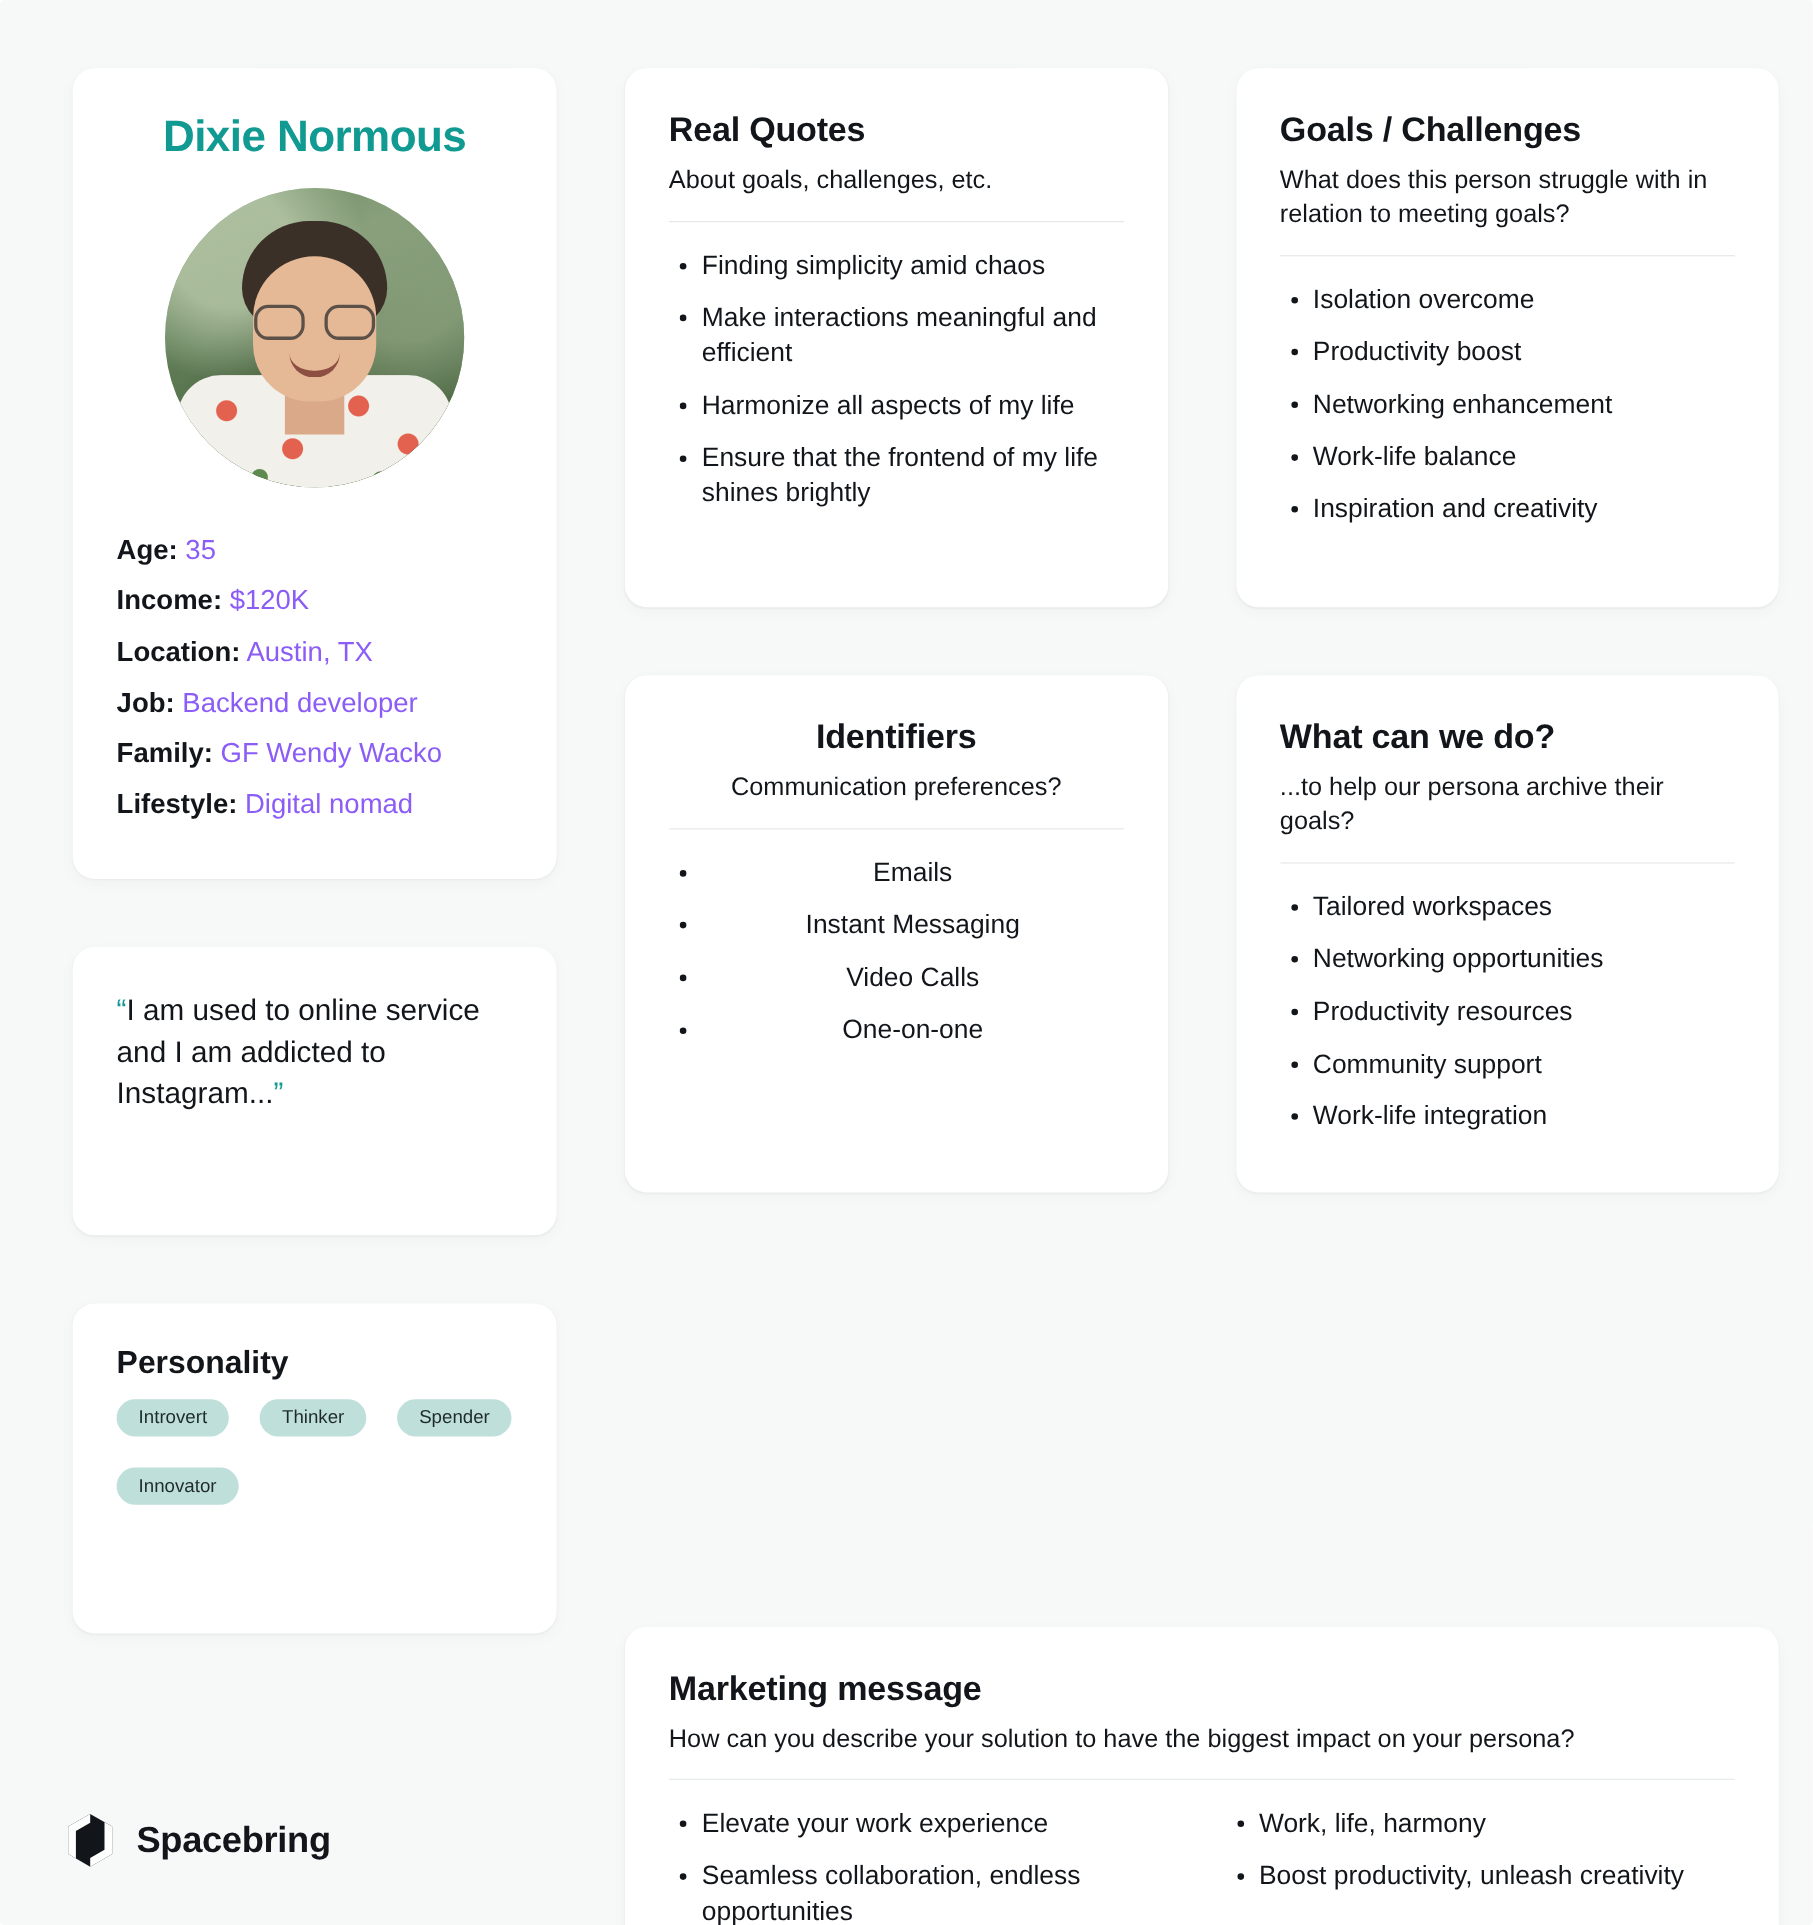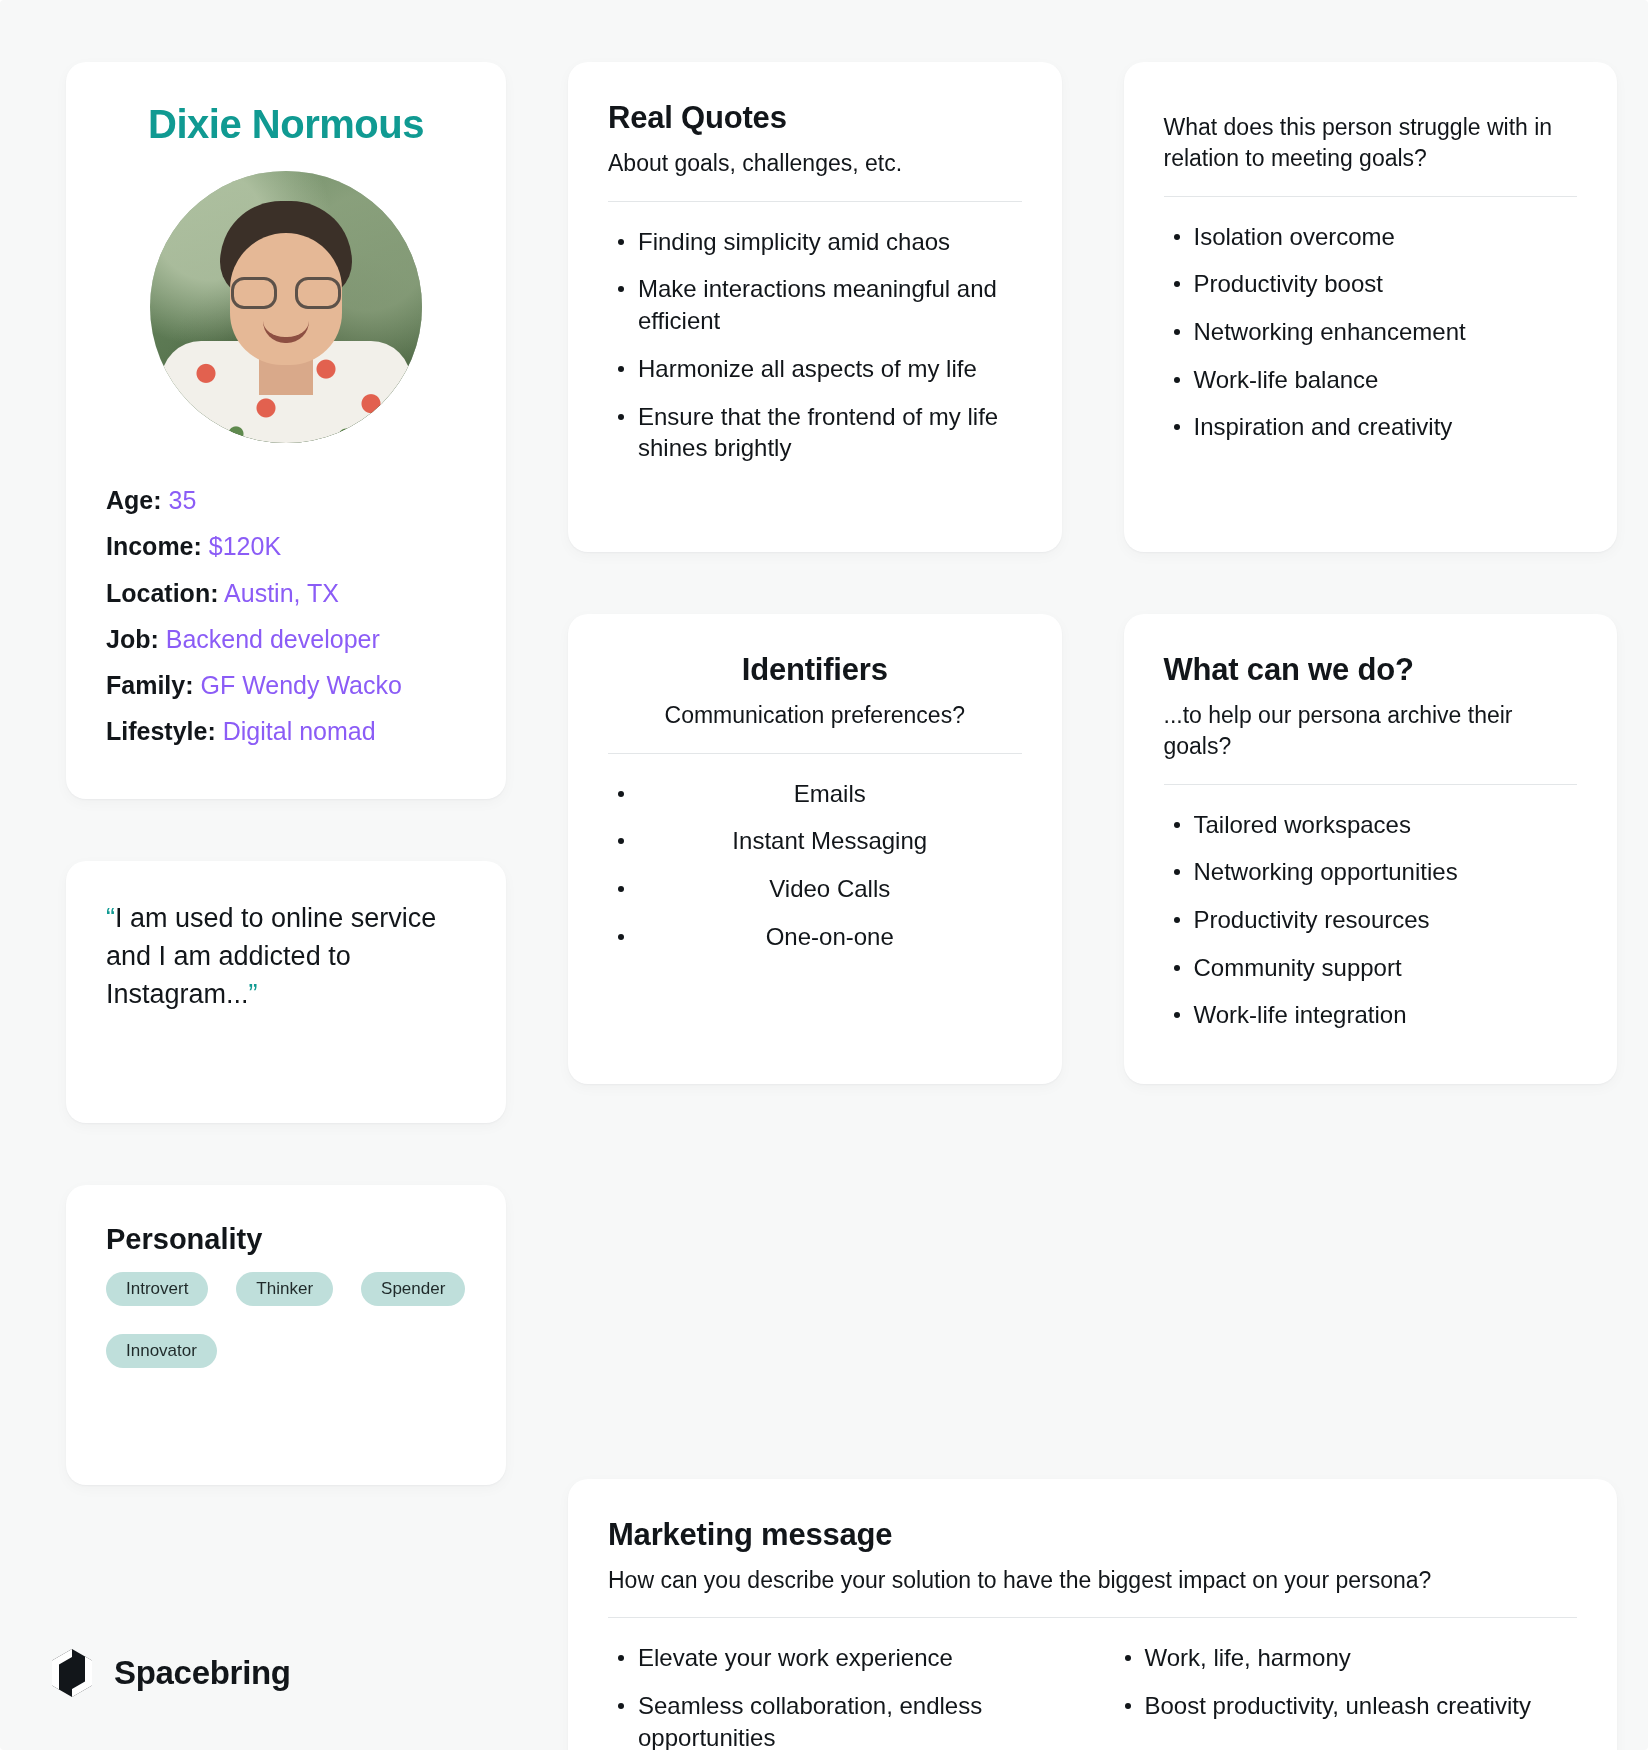--- a/index.html
+++ b/index.html
@@ -244,6 +244,7 @@
     <div class="col">
 
       <div class="card card-goals">
+        <div class="sec-title">Goals / Challenges</div>
         <div class="sec-sub">What does this person struggle with in relation to meeting goals?</div>
         <hr class="rule">
         <ul class="bullets">

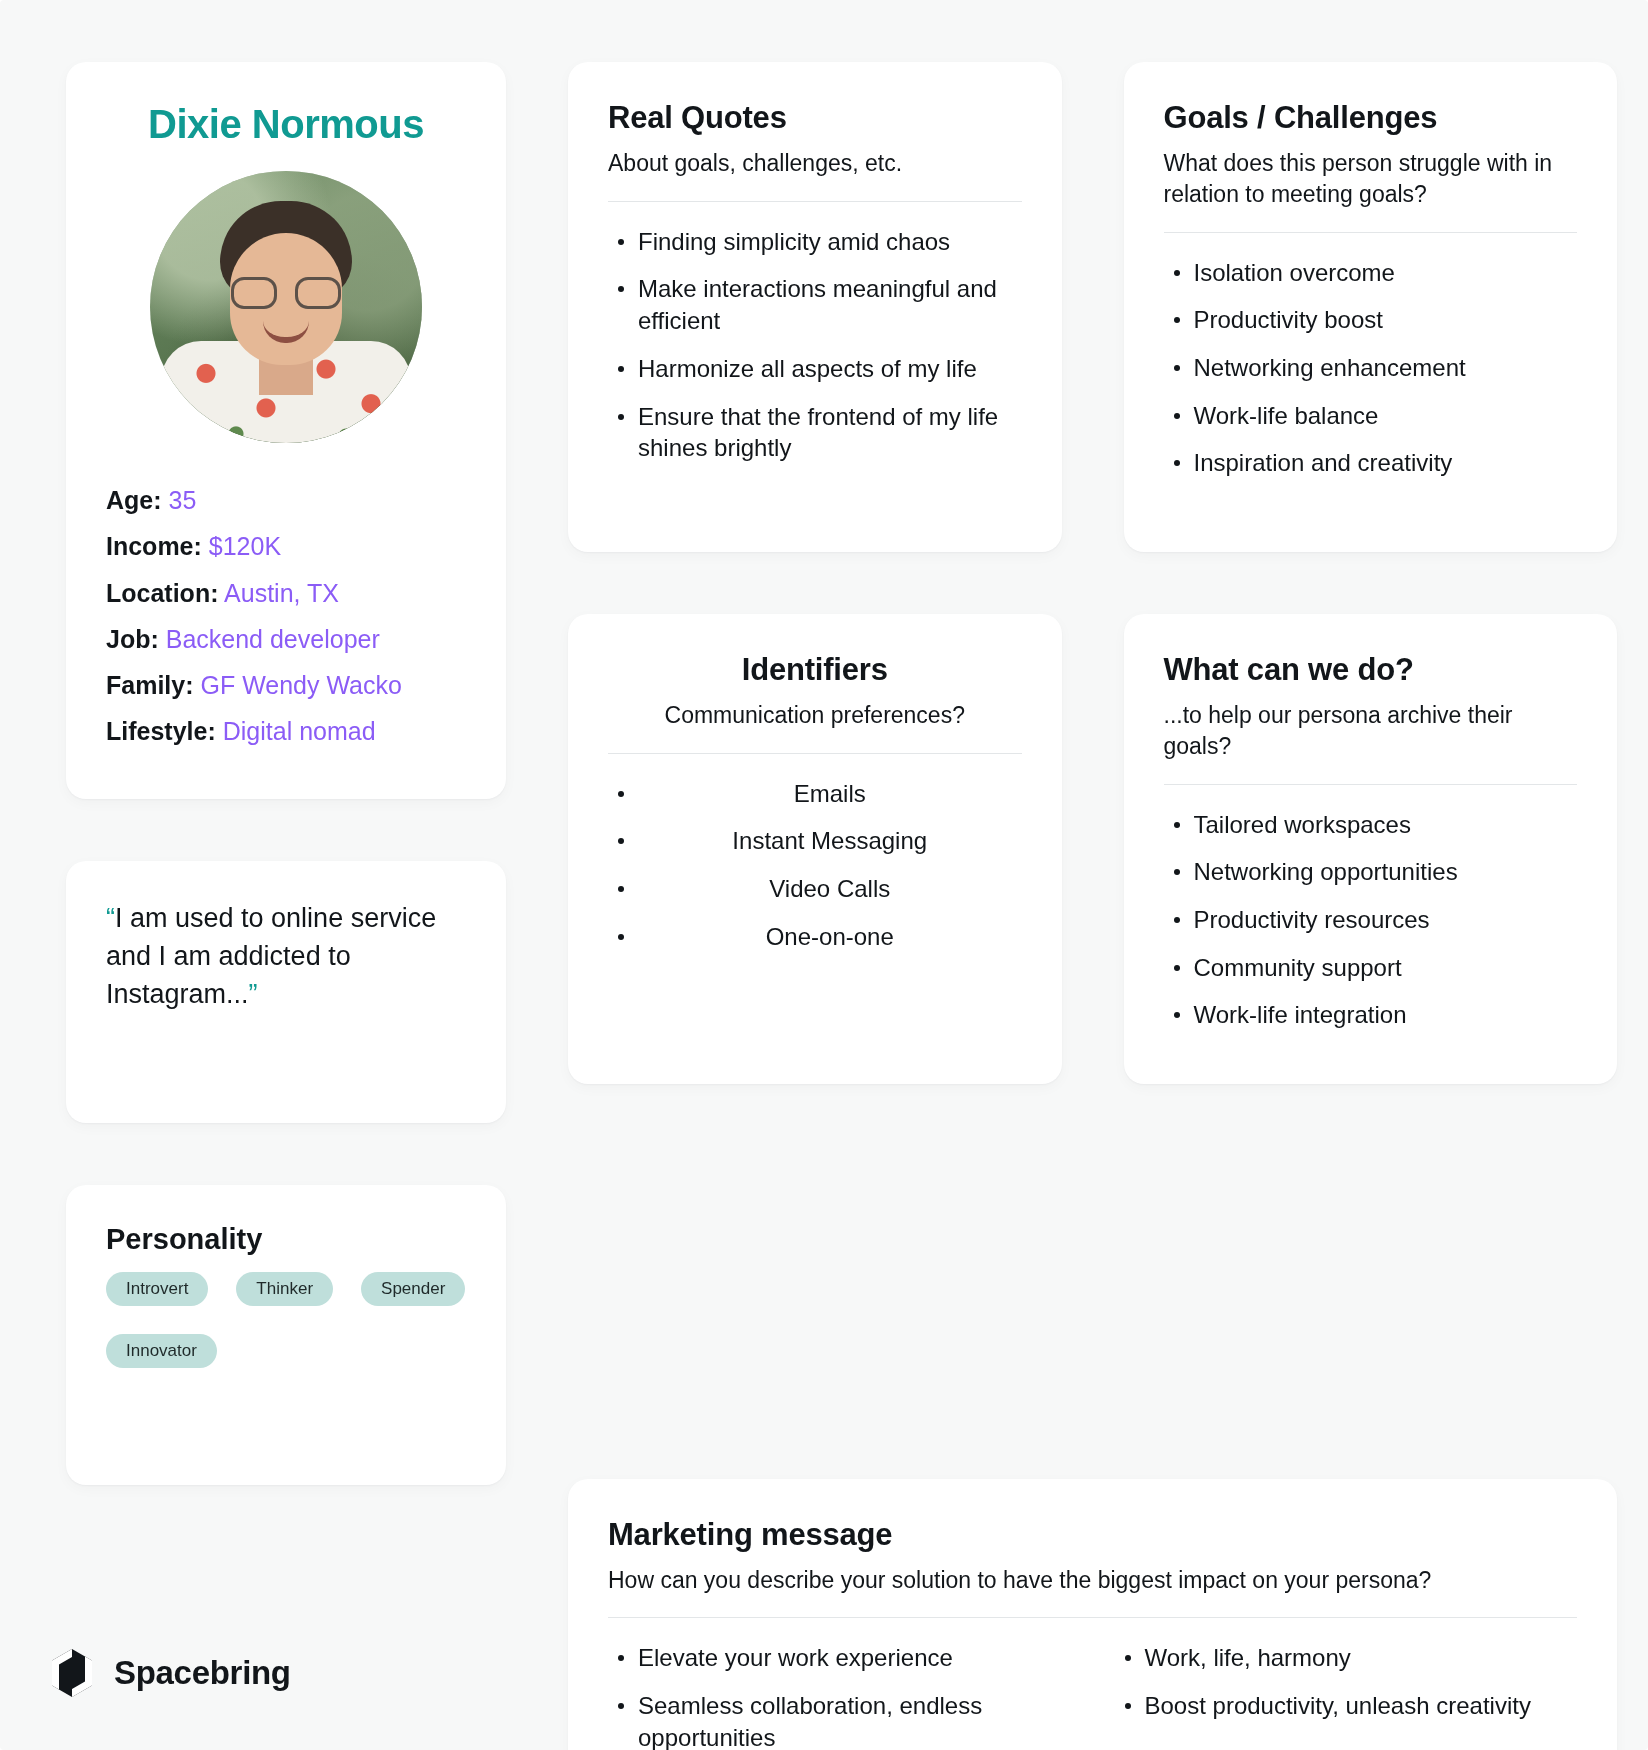--- a/index.html
+++ b/index.html
@@ -140,7 +140,7 @@
 
   
   .footer {
-    position:absolute; left: 50px; bottom: 52px;
+    position:absolute; left: 60px; bottom: 52px;
     display:flex; align-items:center; gap: 20px;
   }
   .logo-mark { width: 44px; height: 50px; }

